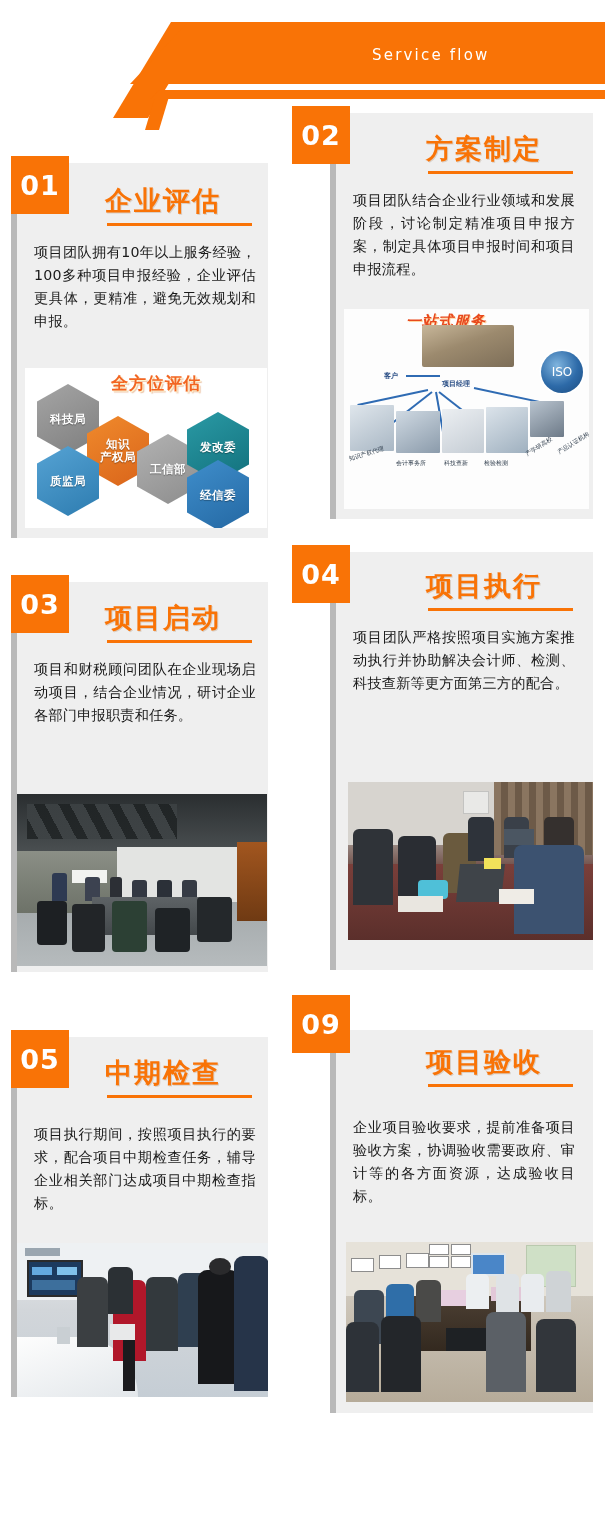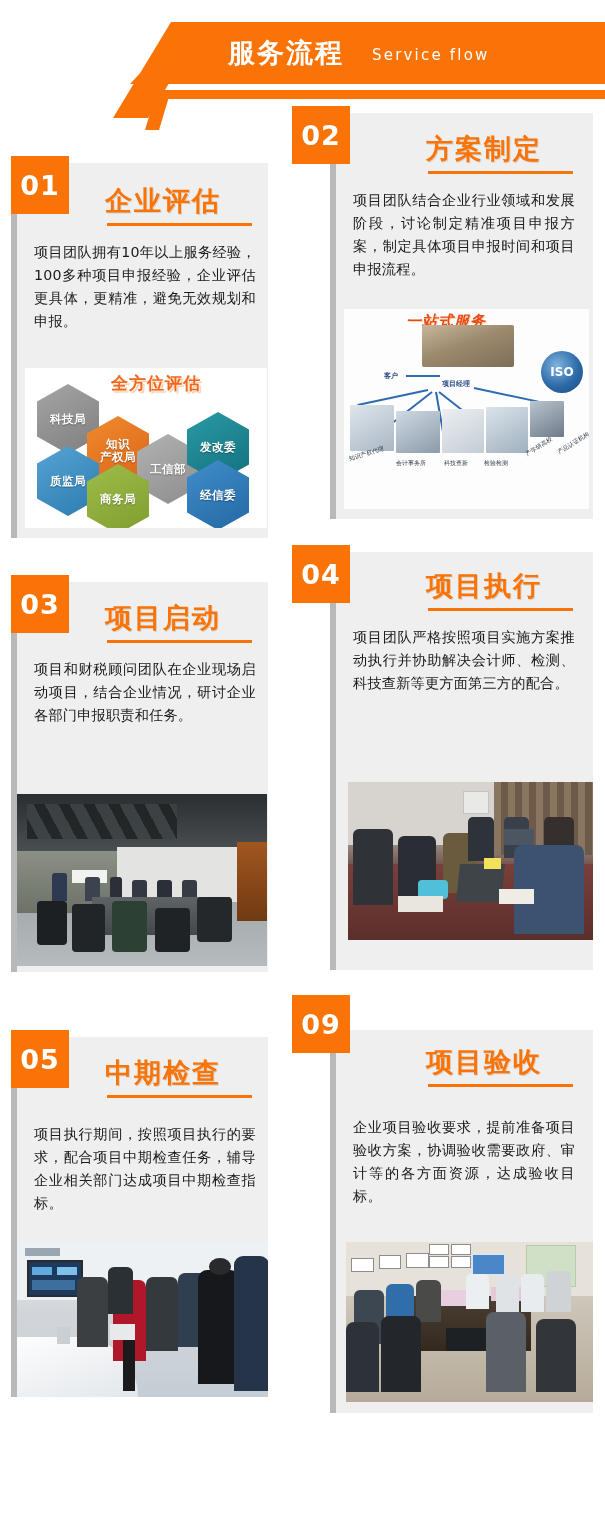--- a/index.html
+++ b/index.html
@@ -174,7 +174,6 @@
     <div class="hdr-wing2"></div>
     <div class="hdr-band"></div>
     <div class="hdr-stripe"></div>
-    <div class="hdr-title">服务流程</div>
     <div class="hdr-sub">Service flow</div>
   </div>
 

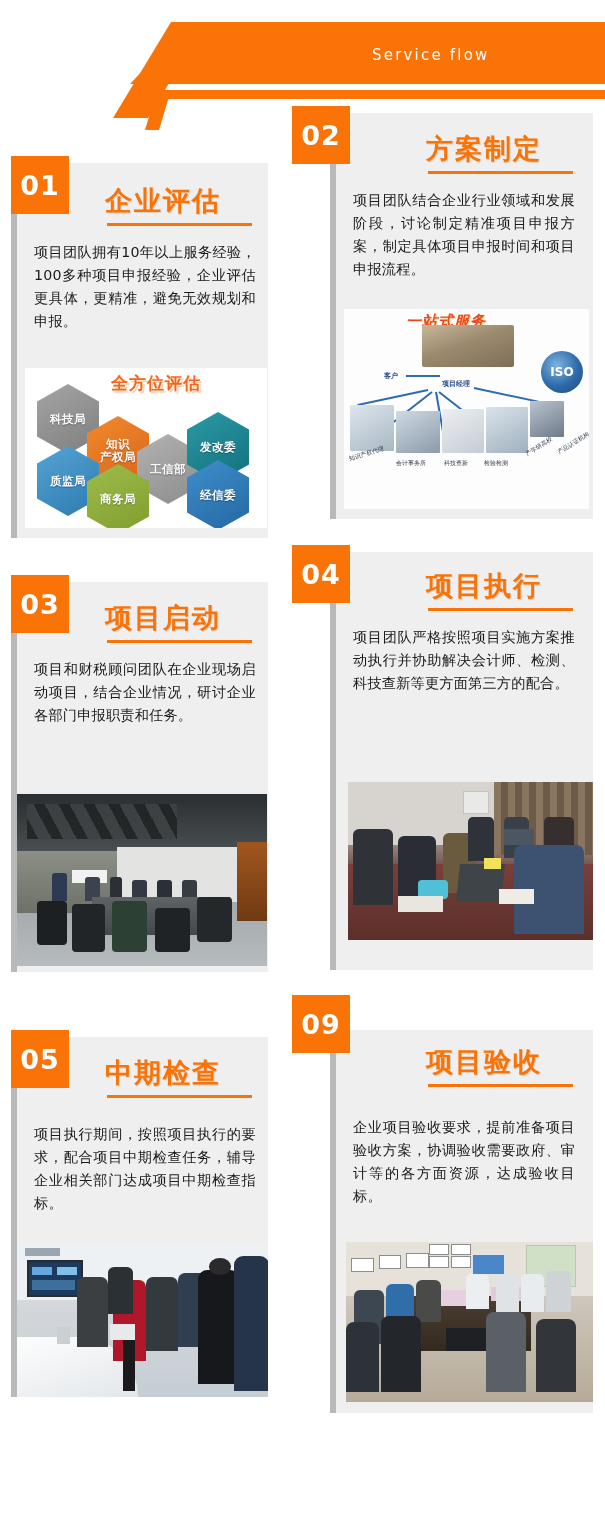--- a/index.html
+++ b/index.html
@@ -122,7 +122,7 @@
     position: absolute; right: 6px; top: 42px; width: 42px; height: 42px;
     border-radius: 50%;
     background: radial-gradient(circle at 38% 34%, #7fb4de 0%, #2d6aa8 55%, #1b4a7d 100%);
-    color: #fff; font-size: 12px; font-weight: bold;
+    color: #fff; font-size: 12px; font-weight: normal;
     display: flex; align-items: center; justify-content: center;
     box-shadow: 0 0 0 2px rgba(255,255,255,.7);
   }

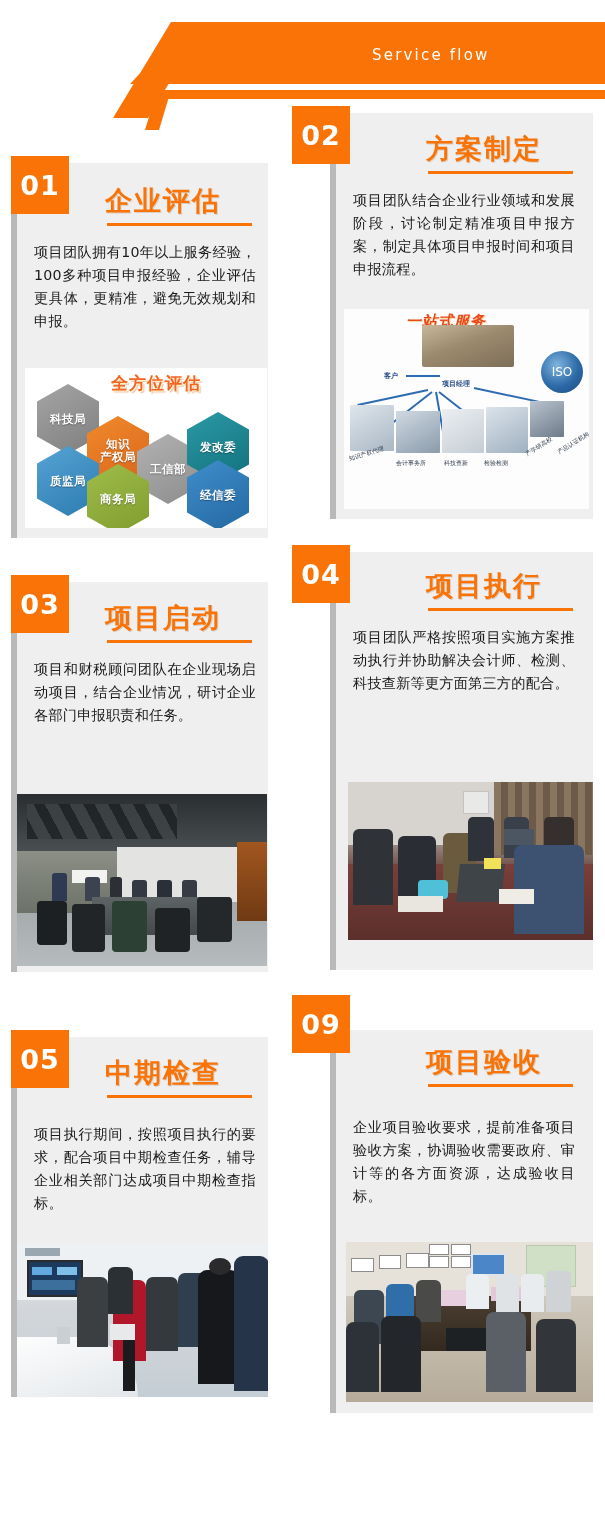--- a/index.html
+++ b/index.html
@@ -196,9 +196,6 @@
       </div>
       <div class="hex" style="left:112px; top:66px; background:linear-gradient(150deg,#b2b2b2,#8d8d8d);">
         <span>工信部</span>
-      </div>
-      <div class="hex" style="left:62px; top:96px; background:linear-gradient(150deg,#9fbd4b,#7f9c2d);">
-        <span>商务局</span>
       </div>
       <div class="hex" style="left:162px; top:44px; background:linear-gradient(150deg,#2a9aa5,#12707c);">
         <span>发改委</span>

